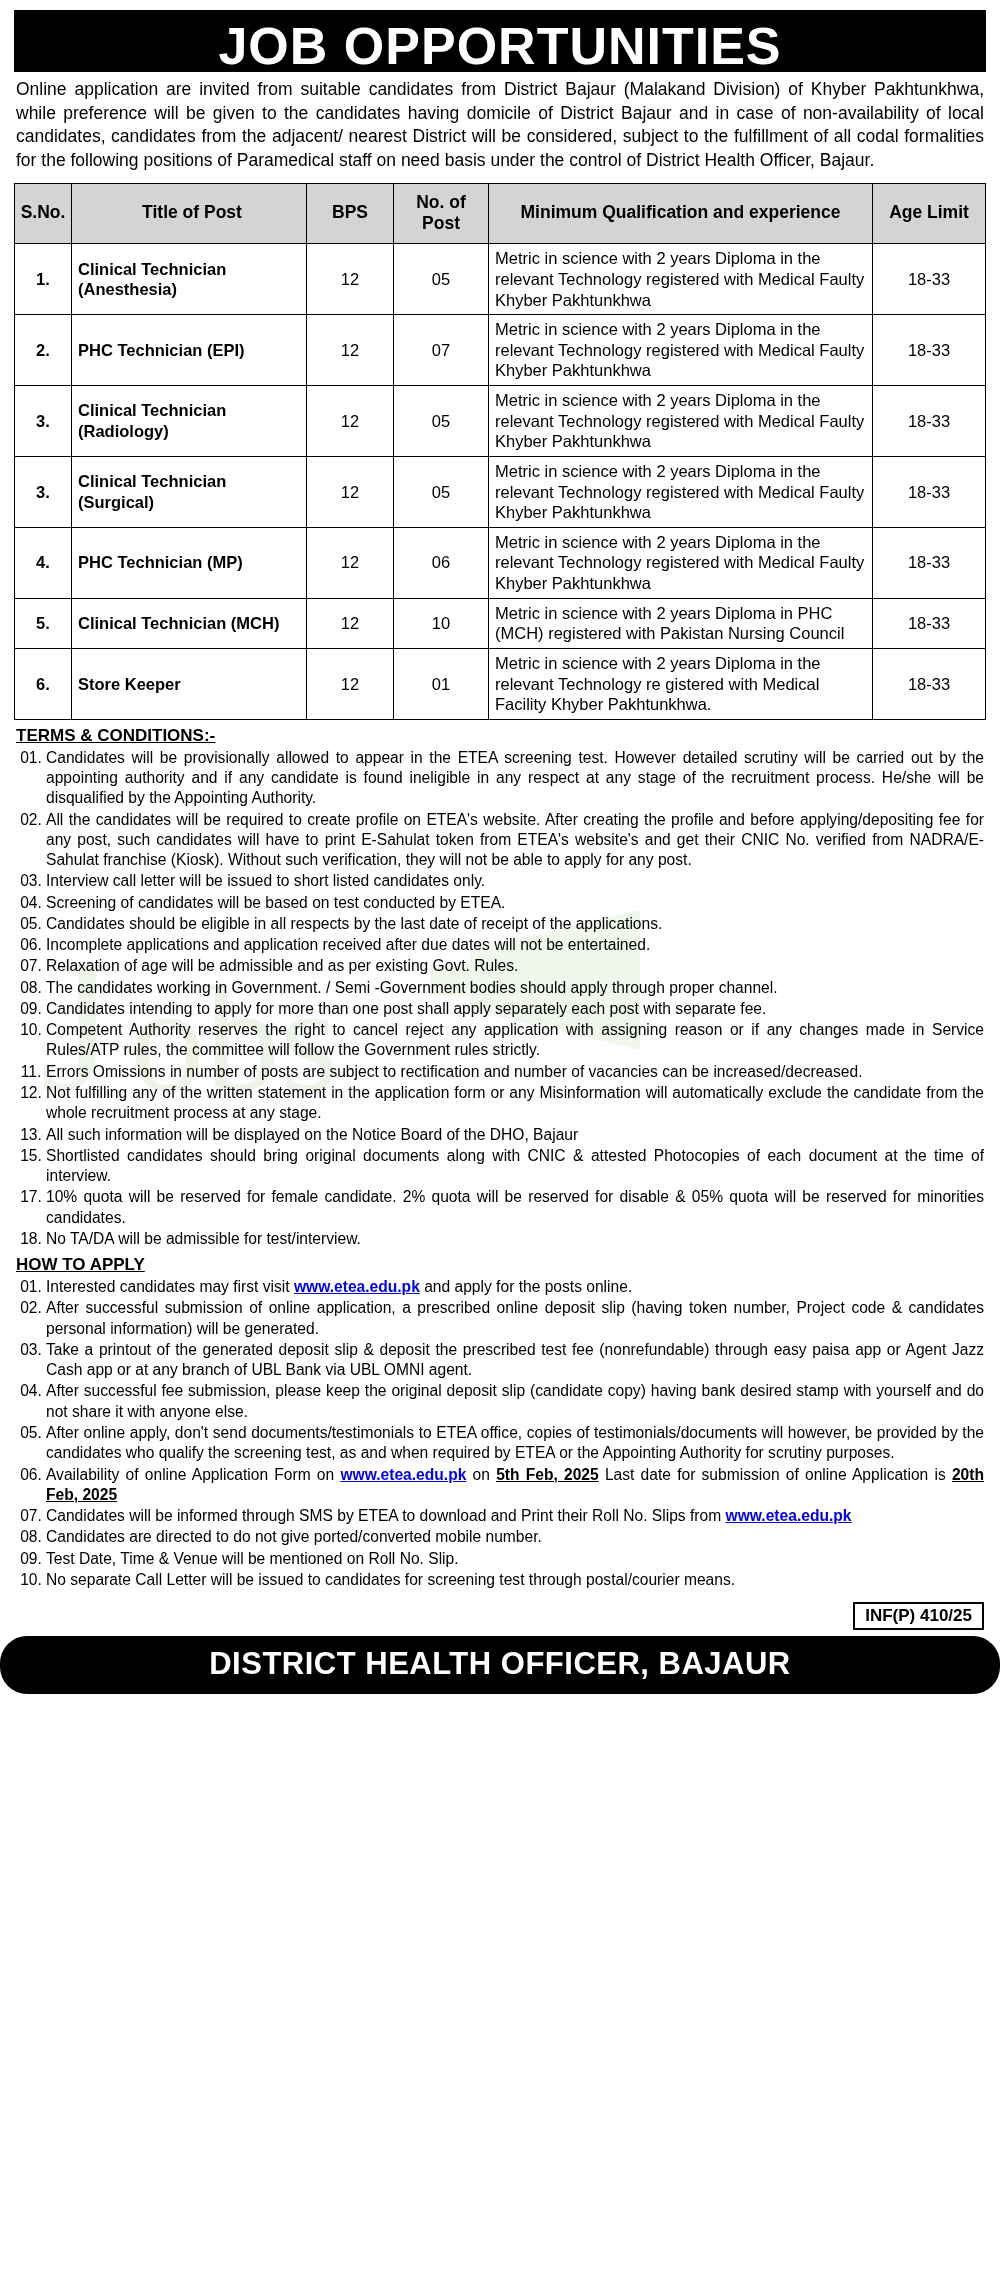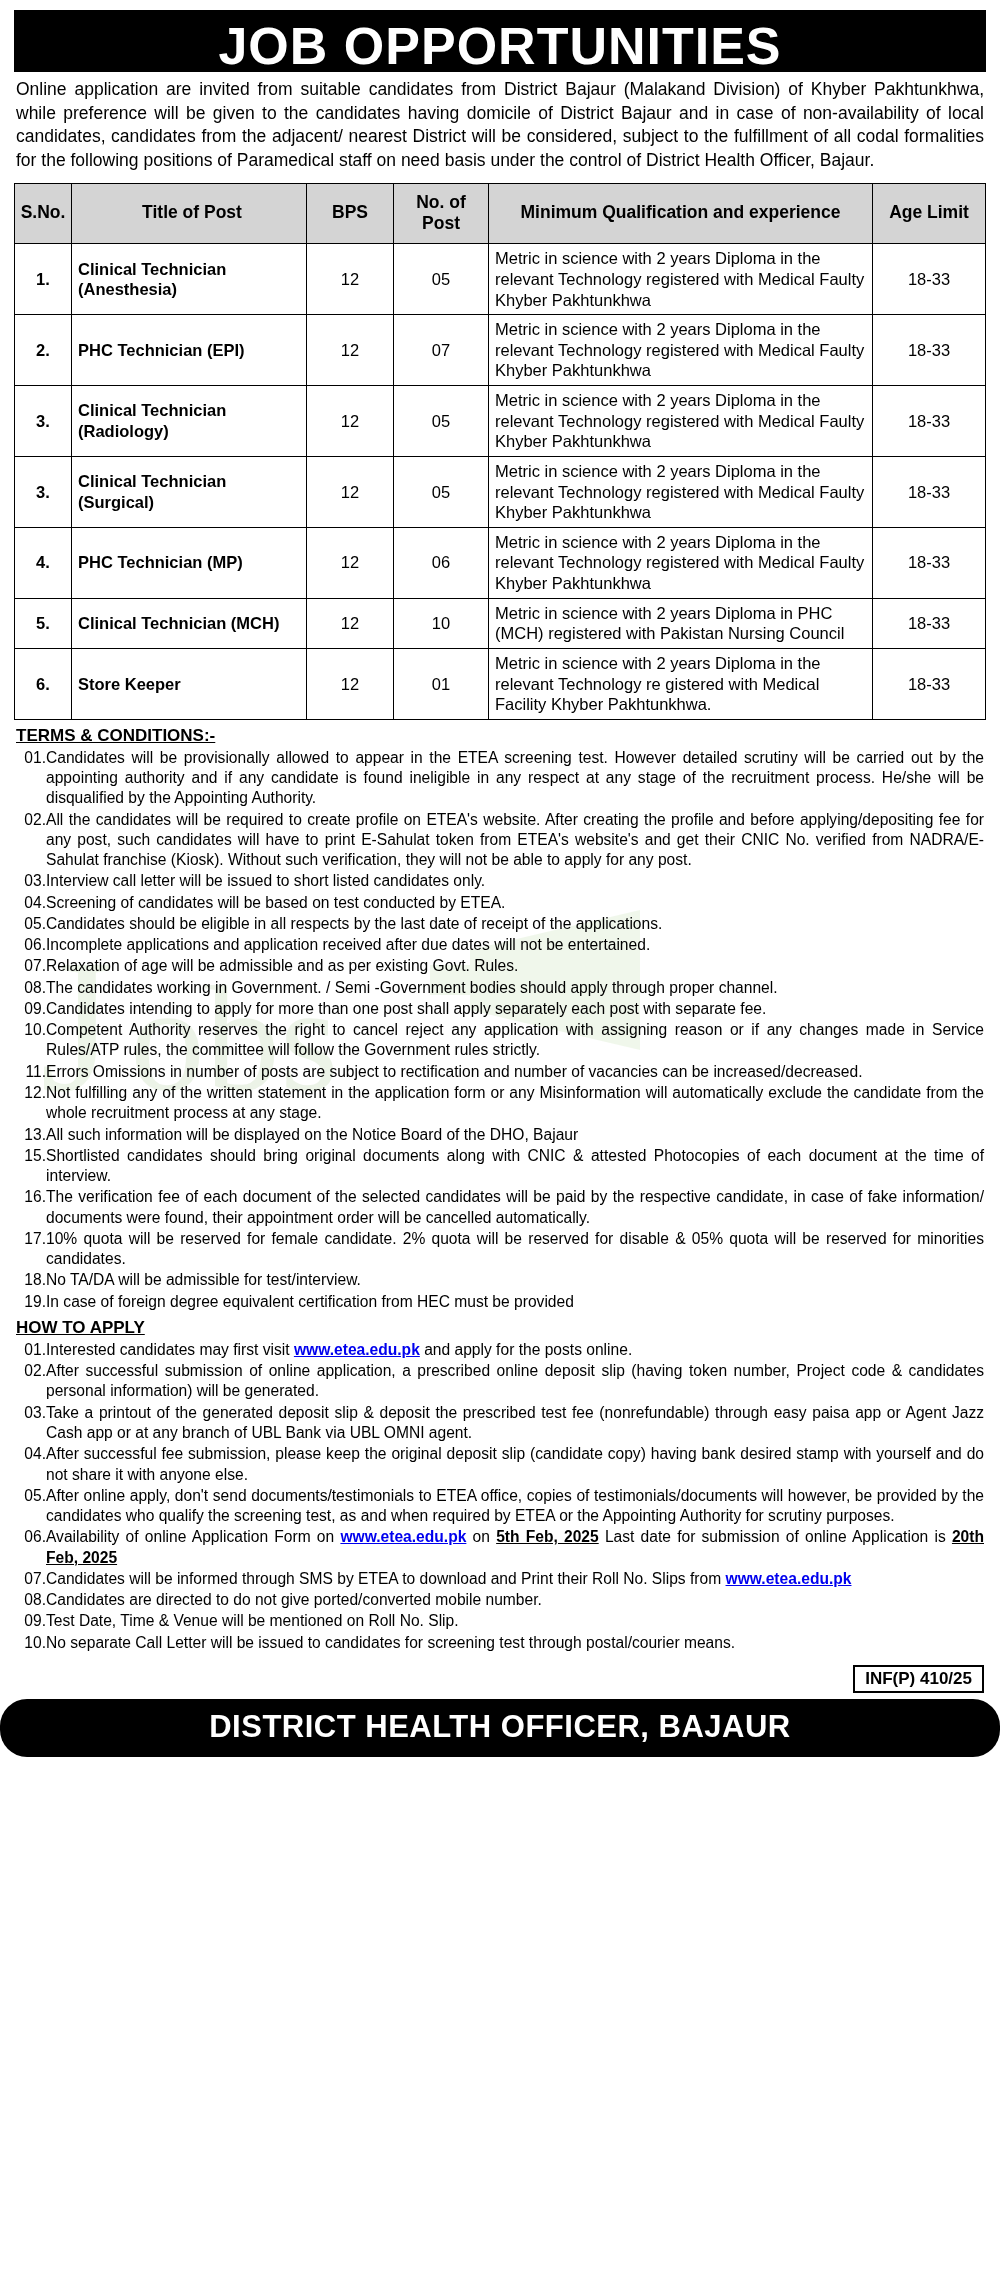--- a/index.html
+++ b/index.html
@@ -94,7 +94,7 @@
   }
   ol.terms > li .num, ol.apply > li .num {
     flex: 0 0 30px;
-    text-align: right;
+    text-align: center;
   }
   ol.terms > li .txt, ol.apply > li .txt {
     flex: 1 1 auto;

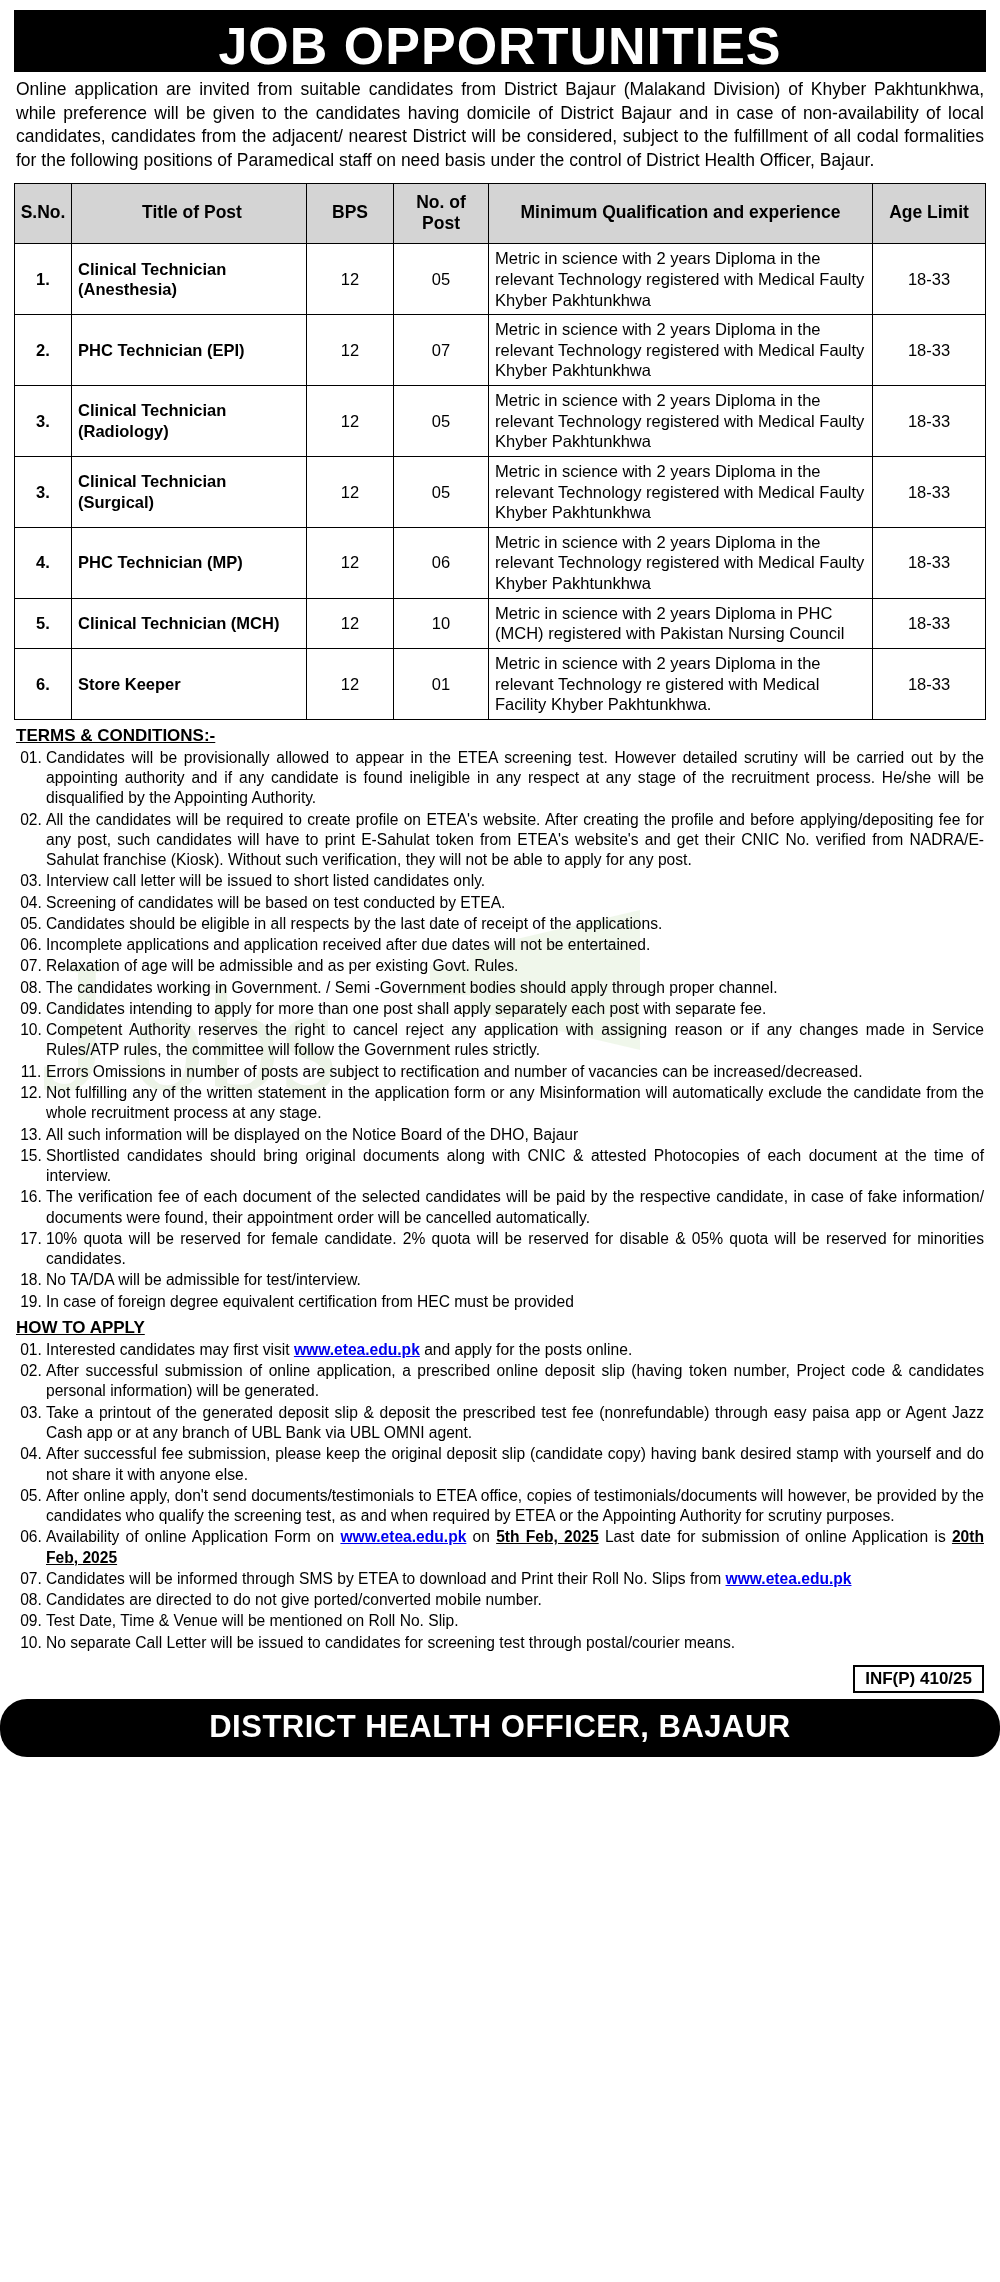--- a/index.html
+++ b/index.html
@@ -294,10 +294,6 @@
           <span class="txt">Shortlisted candidates should bring original documents along with CNIC &amp; attested Photocopies of each document at the time of interview.</span>
         </li>
       <li>
-          <span class="num">16.</span>
-          <span class="txt">The verification fee of each document of the selected candidates will be paid by the respective candidate, in case of fake information/ documents were found, their appointment order will be cancelled automatically.</span>
-        </li>
-      <li>
           <span class="num">17.</span>
           <span class="txt">10% quota will be reserved for female candidate. 2% quota will be reserved for disable &amp; 05% quota will be reserved for minorities candidates.</span>
         </li>

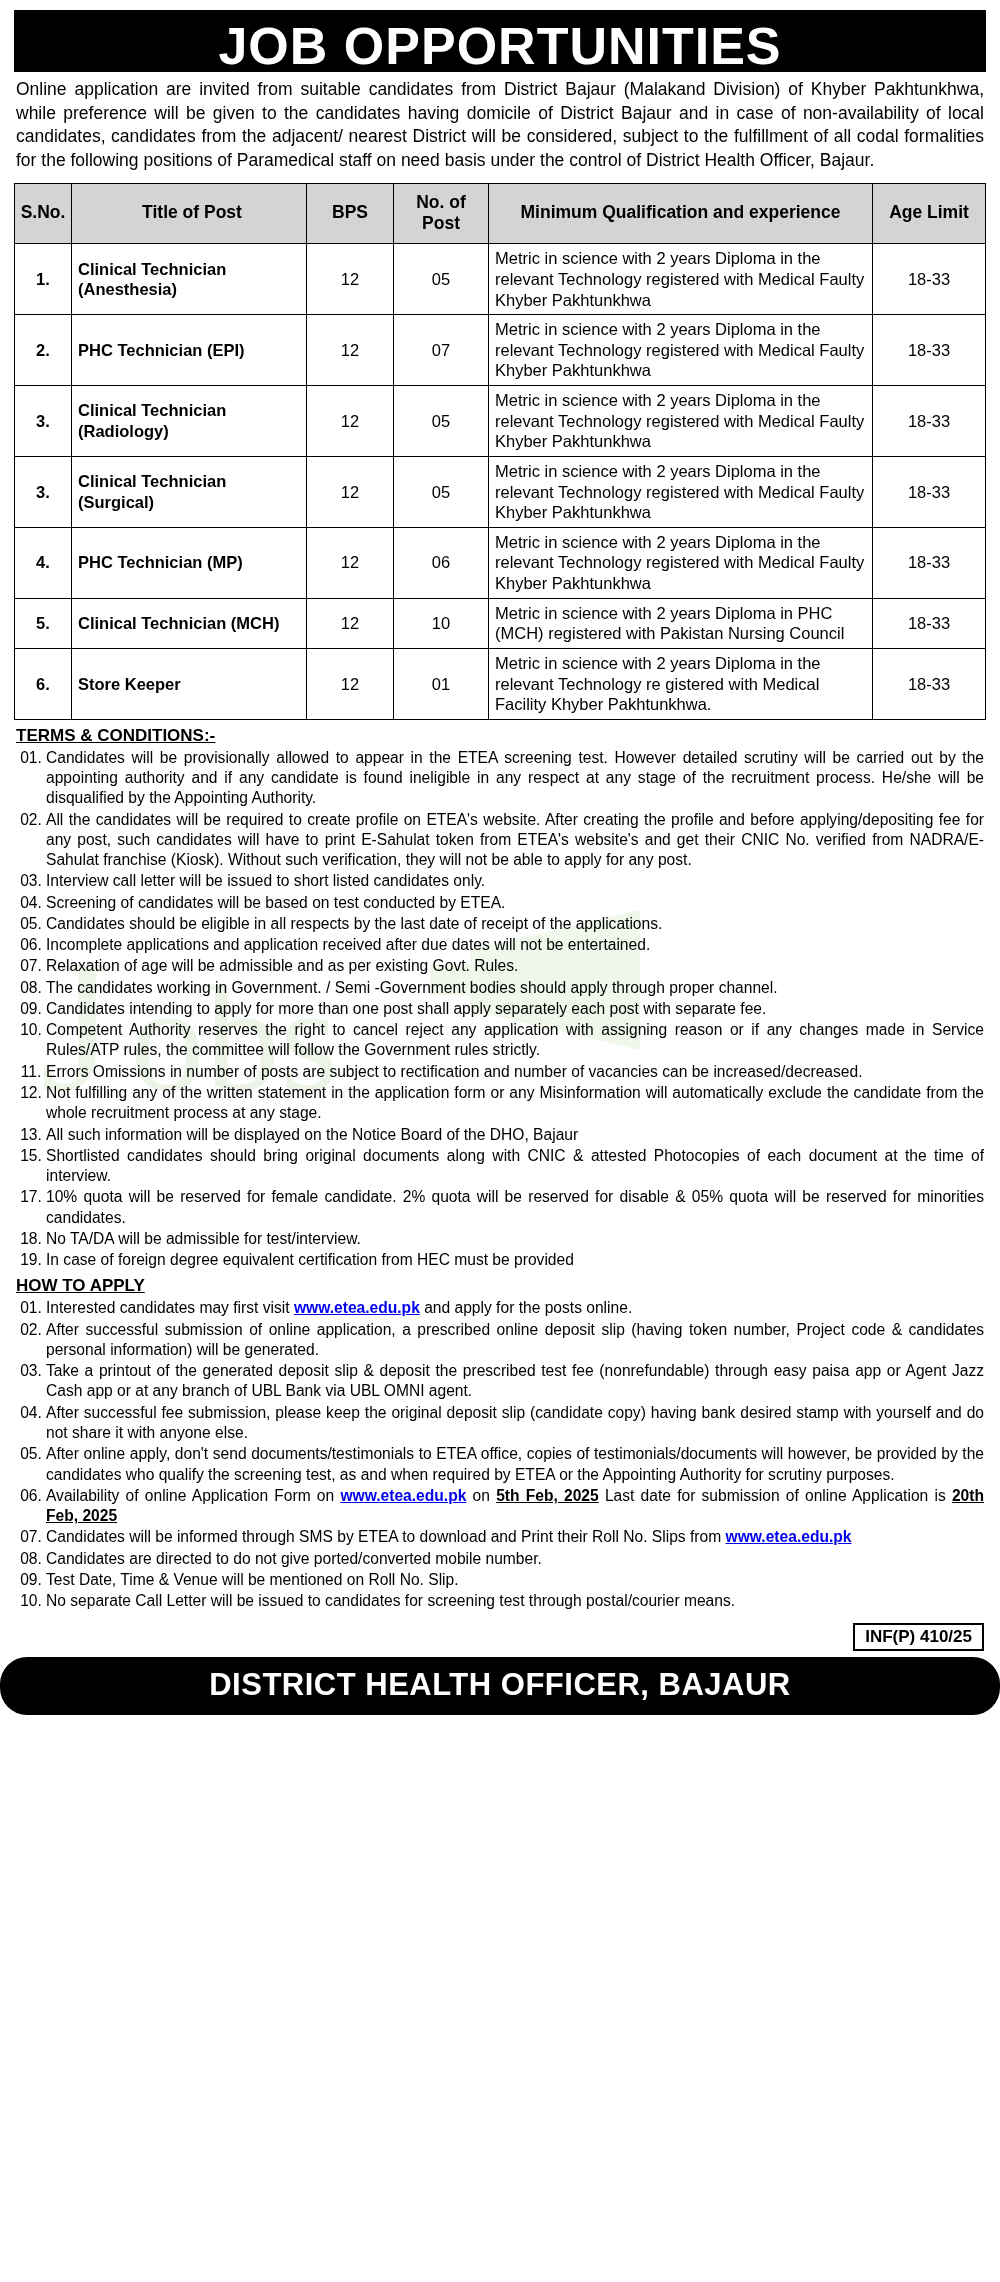--- a/index.html
+++ b/index.html
@@ -301,10 +301,6 @@
           <span class="num">18.</span>
           <span class="txt">No TA/DA will be admissible for test/interview.</span>
         </li>
-      <li>
-          <span class="num">19.</span>
-          <span class="txt">In case of foreign degree equivalent certification from HEC must be provided</span>
-        </li>
     </ol>
 
     <div class="section-head">HOW TO APPLY</div>

